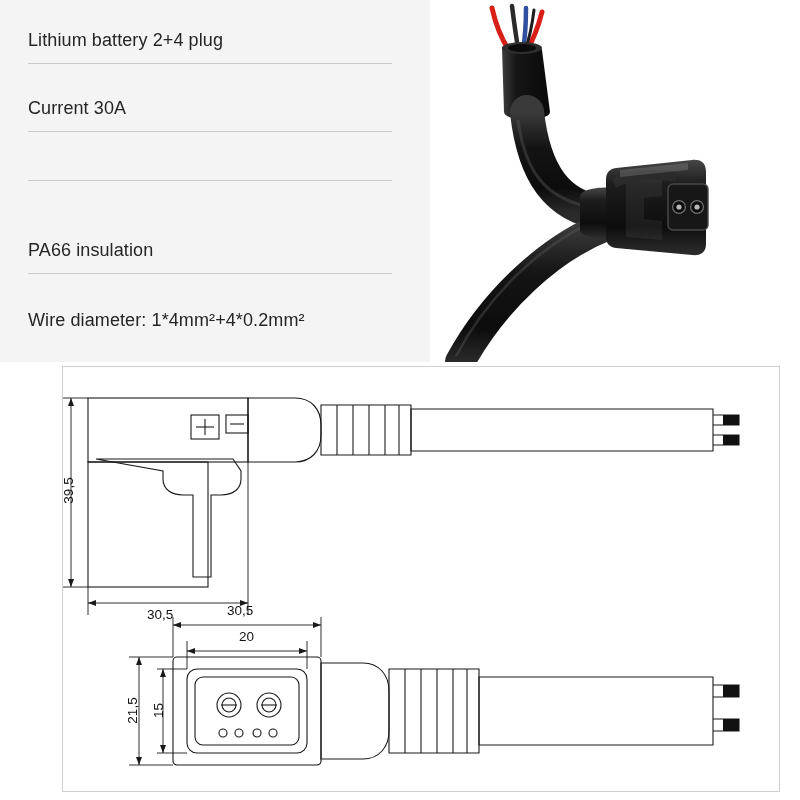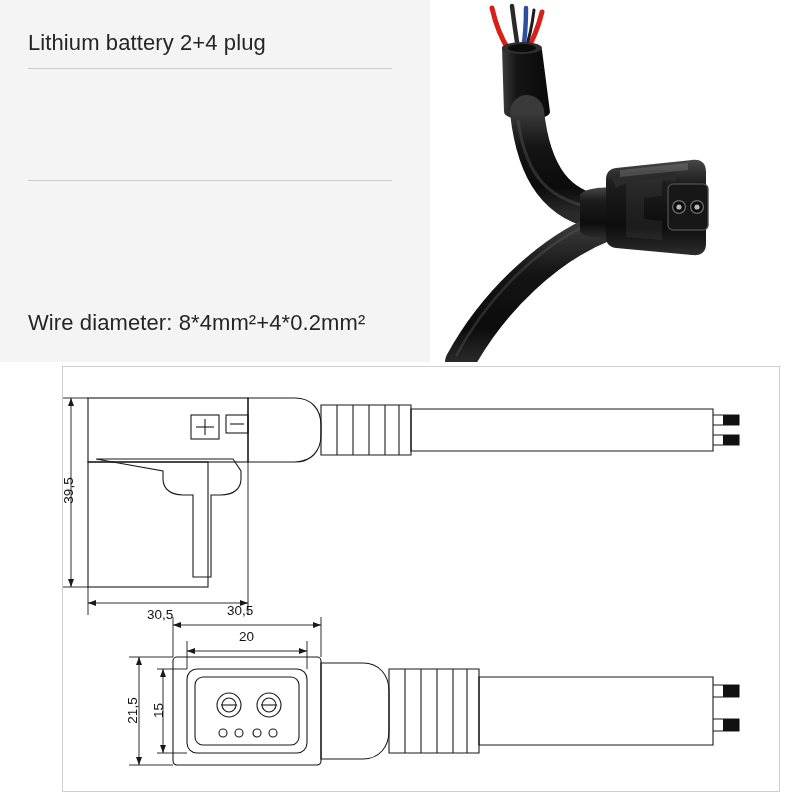--- a/index.html
+++ b/index.html
@@ -20,7 +20,7 @@
   }
   .spec-row{
     position:absolute;left:28px;width:372px;
-    font-size:22px;color:#252525;
+    font-size:18px;color:#252525;
     letter-spacing:.1px;
     white-space:nowrap;
   }

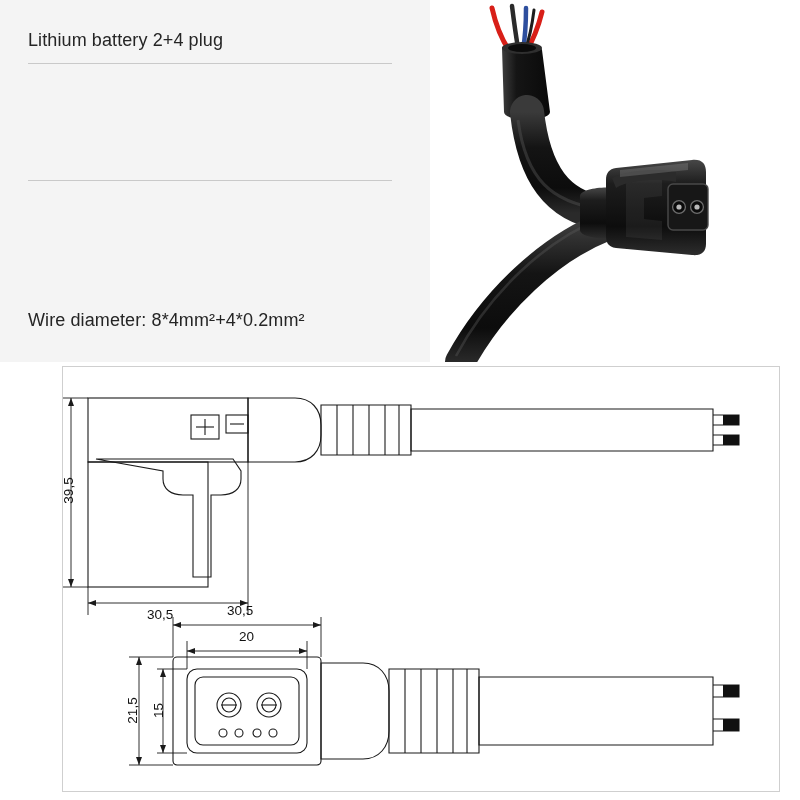--- a/index.html
+++ b/index.html
@@ -66,6 +66,10 @@
   <div id="spec-panel">
     <div class="spec-row" id="spec-0">
       <span>Lithium battery 2+4 plug</span>
+      <span class="rule"></span>
+    </div>
+    <div class="spec-row" id="spec-1">
+      <span>Current 30A</span>
       <span class="rule"></span>
     </div>
     <div class="spec-row" id="spec-2">

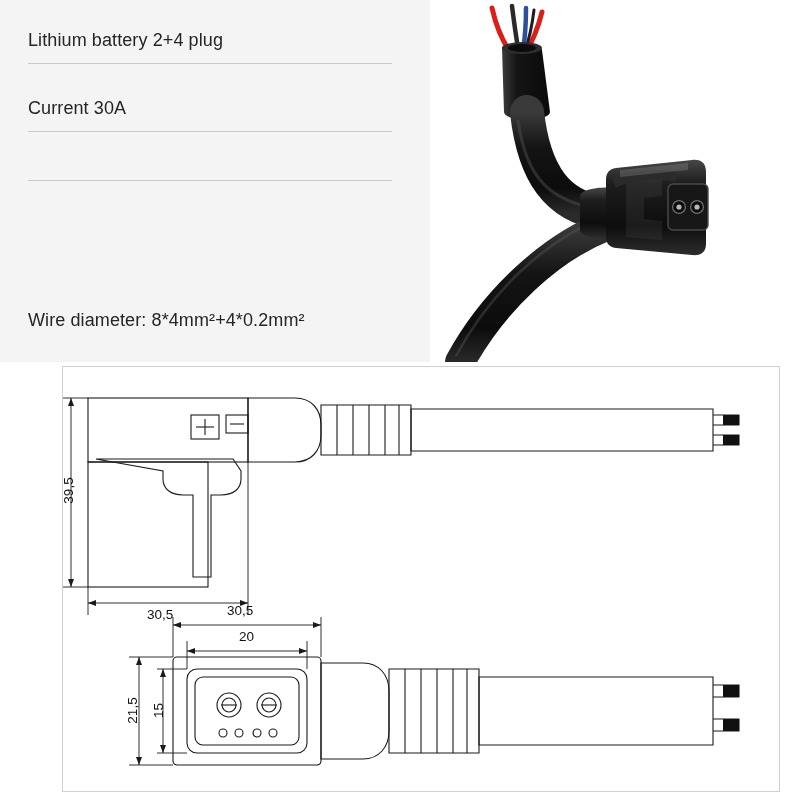--- a/index.html
+++ b/index.html
@@ -73,6 +73,10 @@
       <span class="rule"></span>
     </div>
     <div class="spec-row" id="spec-2">
+      <span class="rule"></span>
+    </div>
+    <div class="spec-row" id="spec-3">
+      <span>PA66 insulation</span>
       <span class="rule"></span>
     </div>
     <div class="spec-row" id="spec-4">

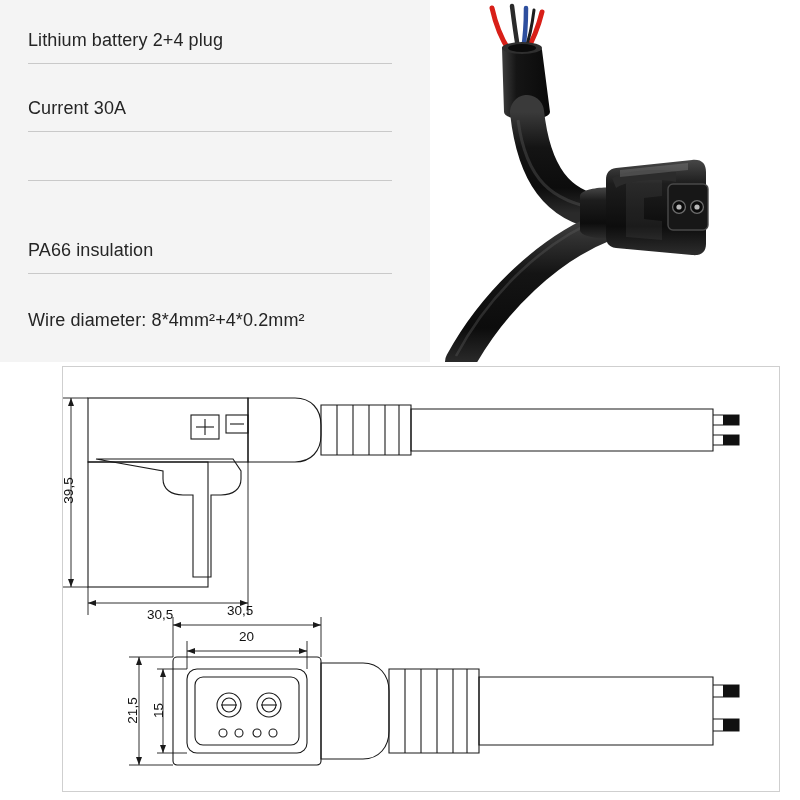--- a/index.html
+++ b/index.html
@@ -80,7 +80,7 @@
       <span class="rule"></span>
     </div>
     <div class="spec-row" id="spec-4">
-      <span>Wire diameter: 8*4mm²+4*0.2mm²</span>
+      <span>Wire diameter: 1*4mm²+4*0.2mm²</span>
       
     </div>
   </div>

